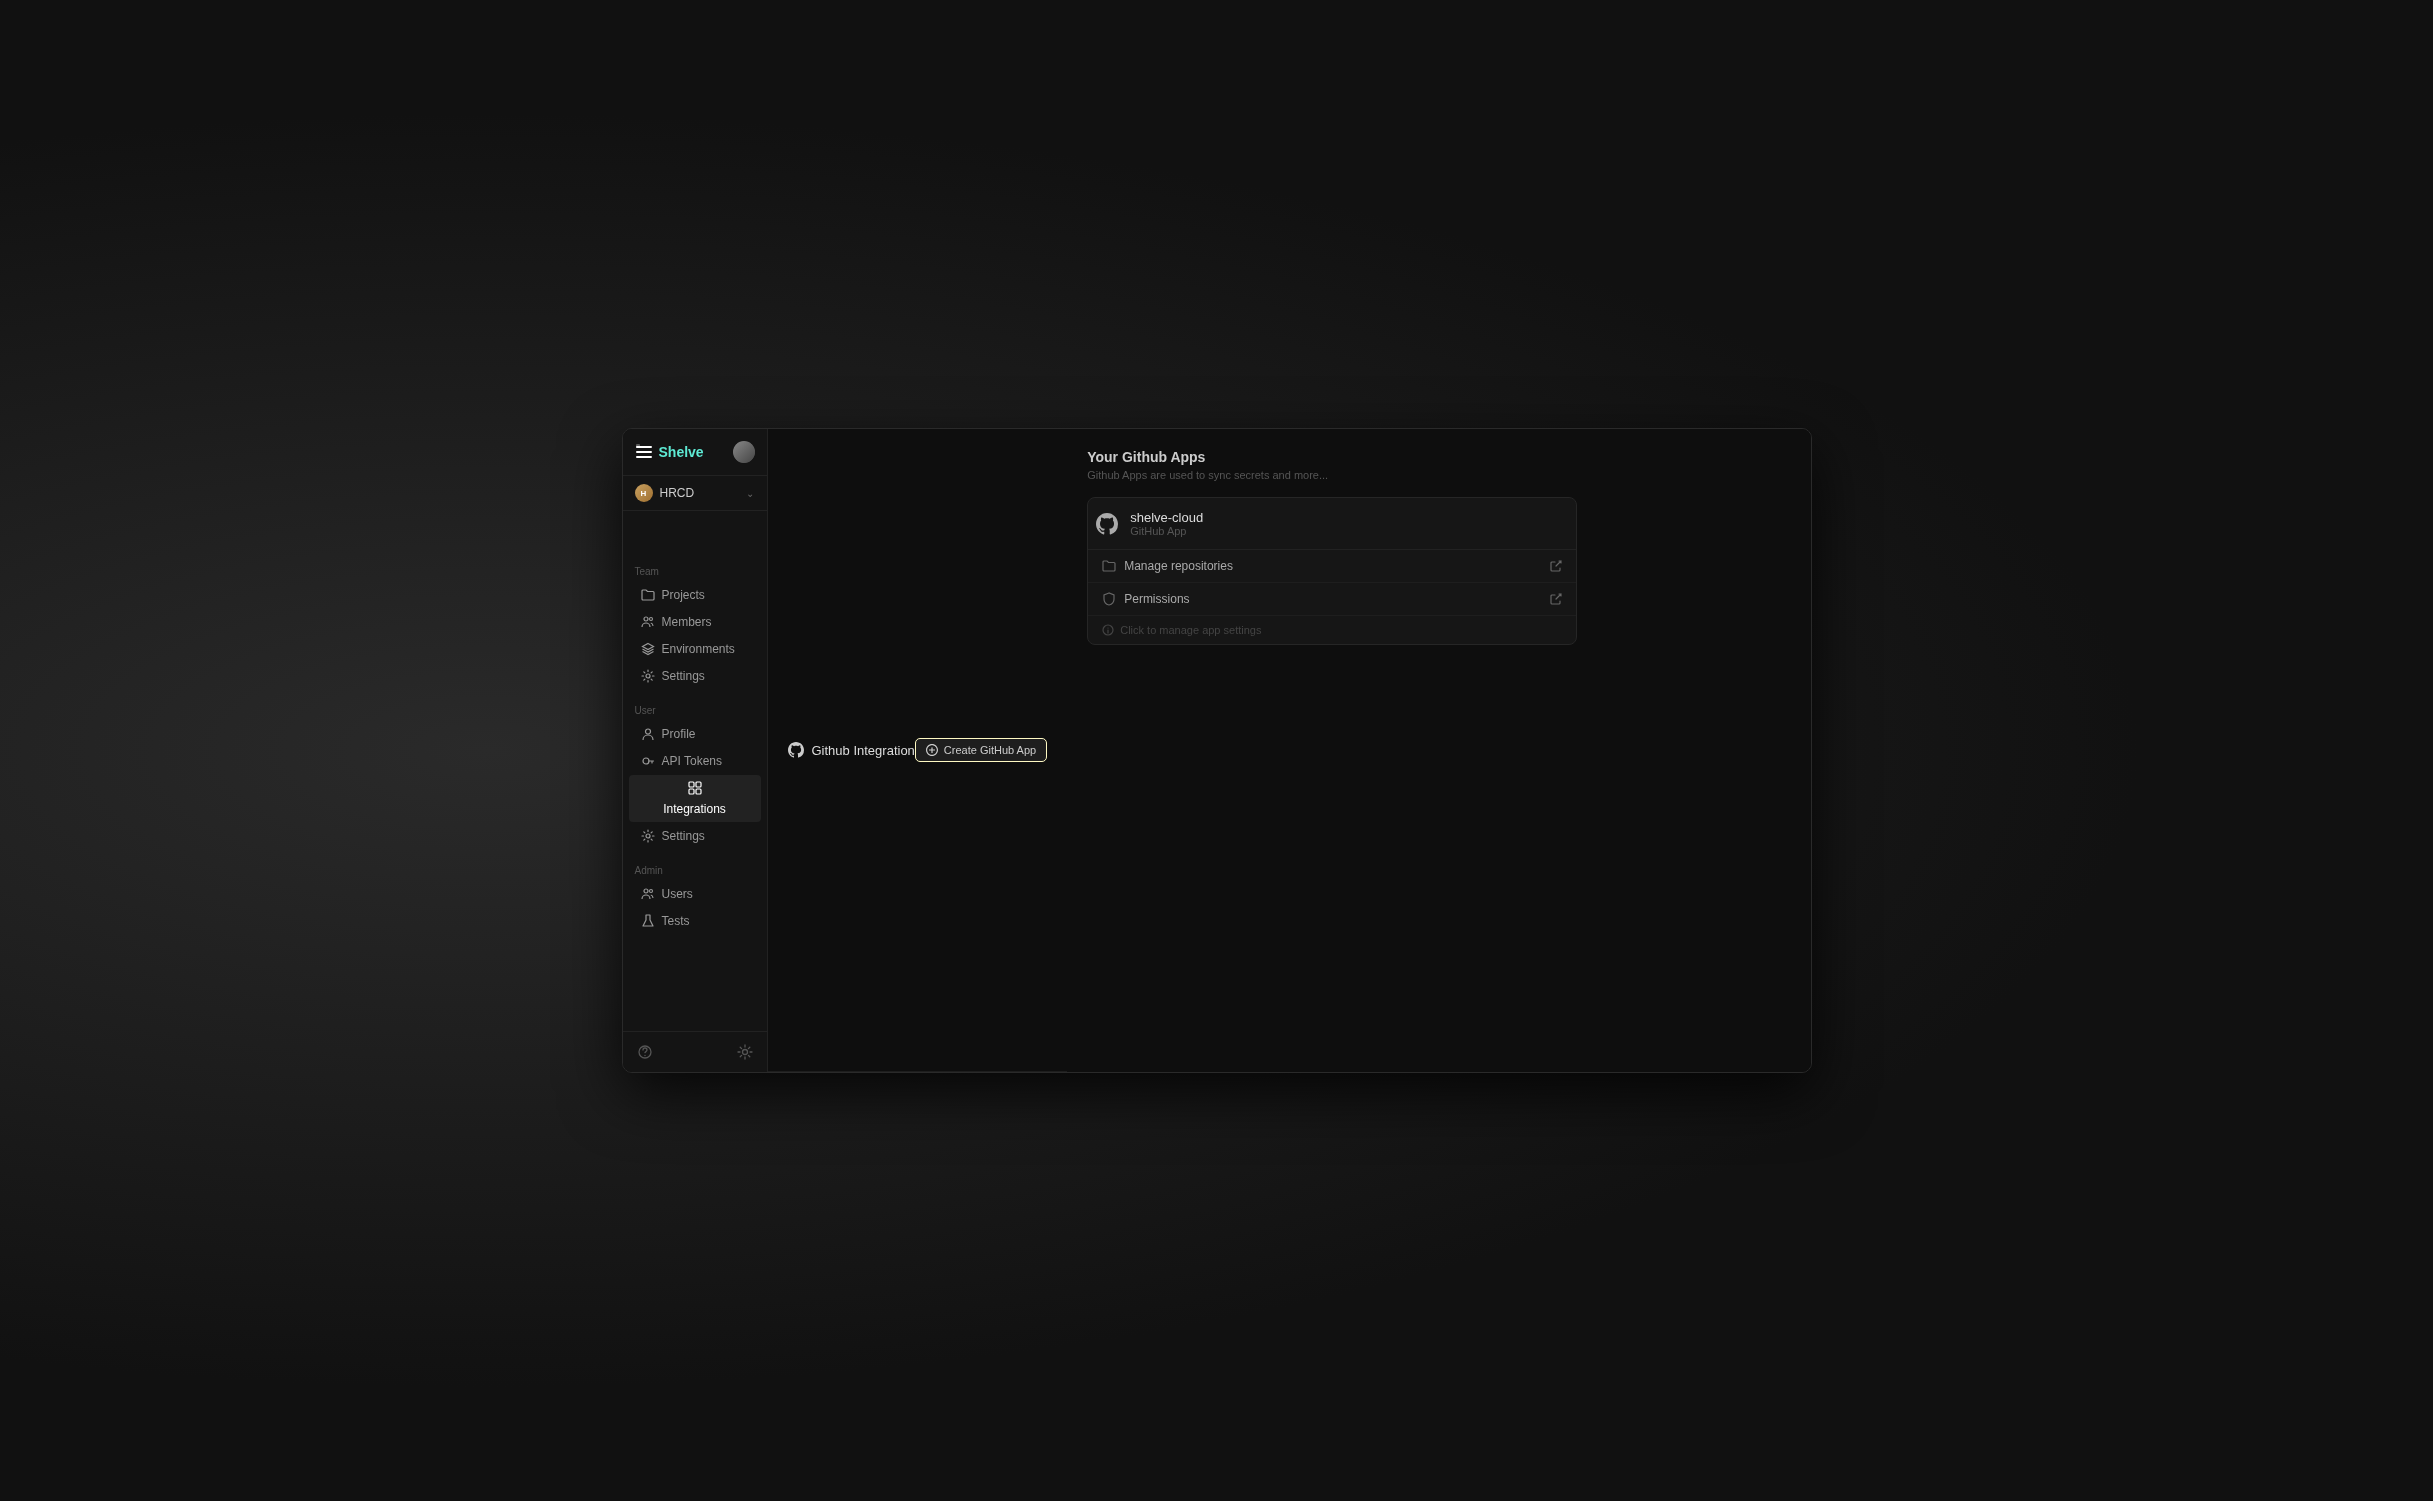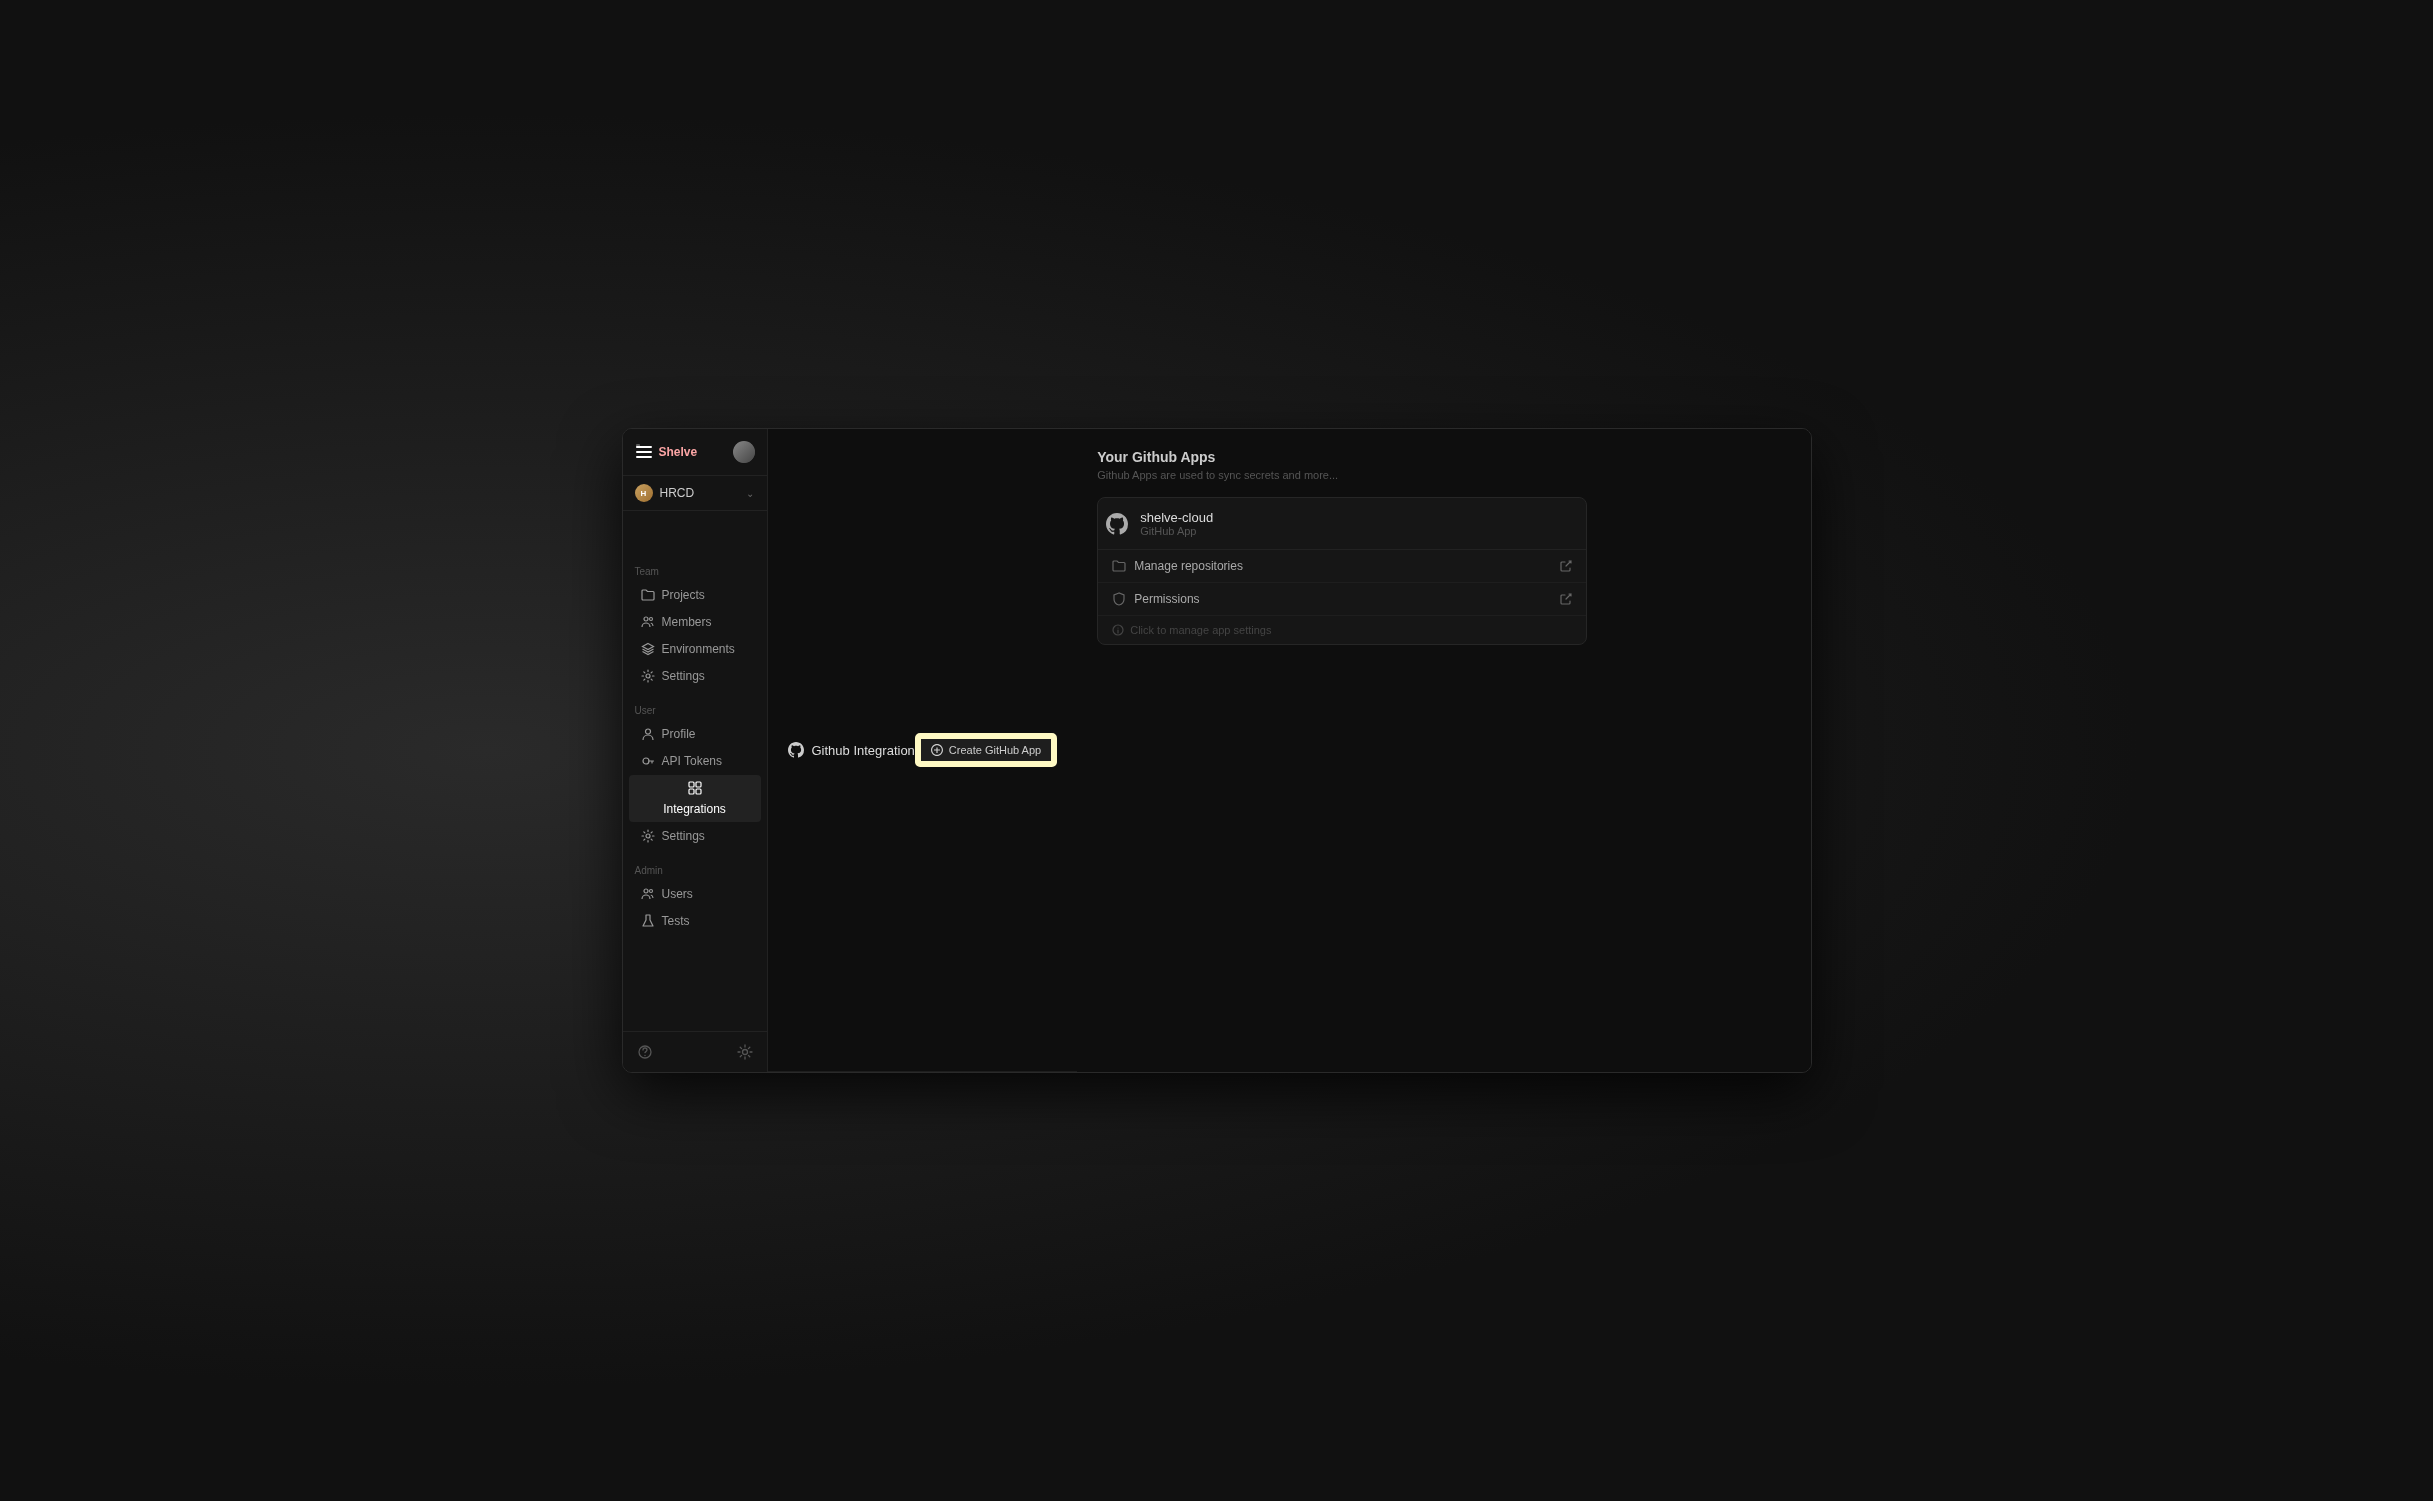--- a/index.html
+++ b/index.html
@@ -56,8 +56,8 @@
       color: #fff;
     }
     .sidebar-title {
-      color: #fca5a5;
-      font-size: 12px;
+      color: #5eead4;
+      font-size: 14px;
       font-weight: 600;
     }
     .sidebar-avatar {

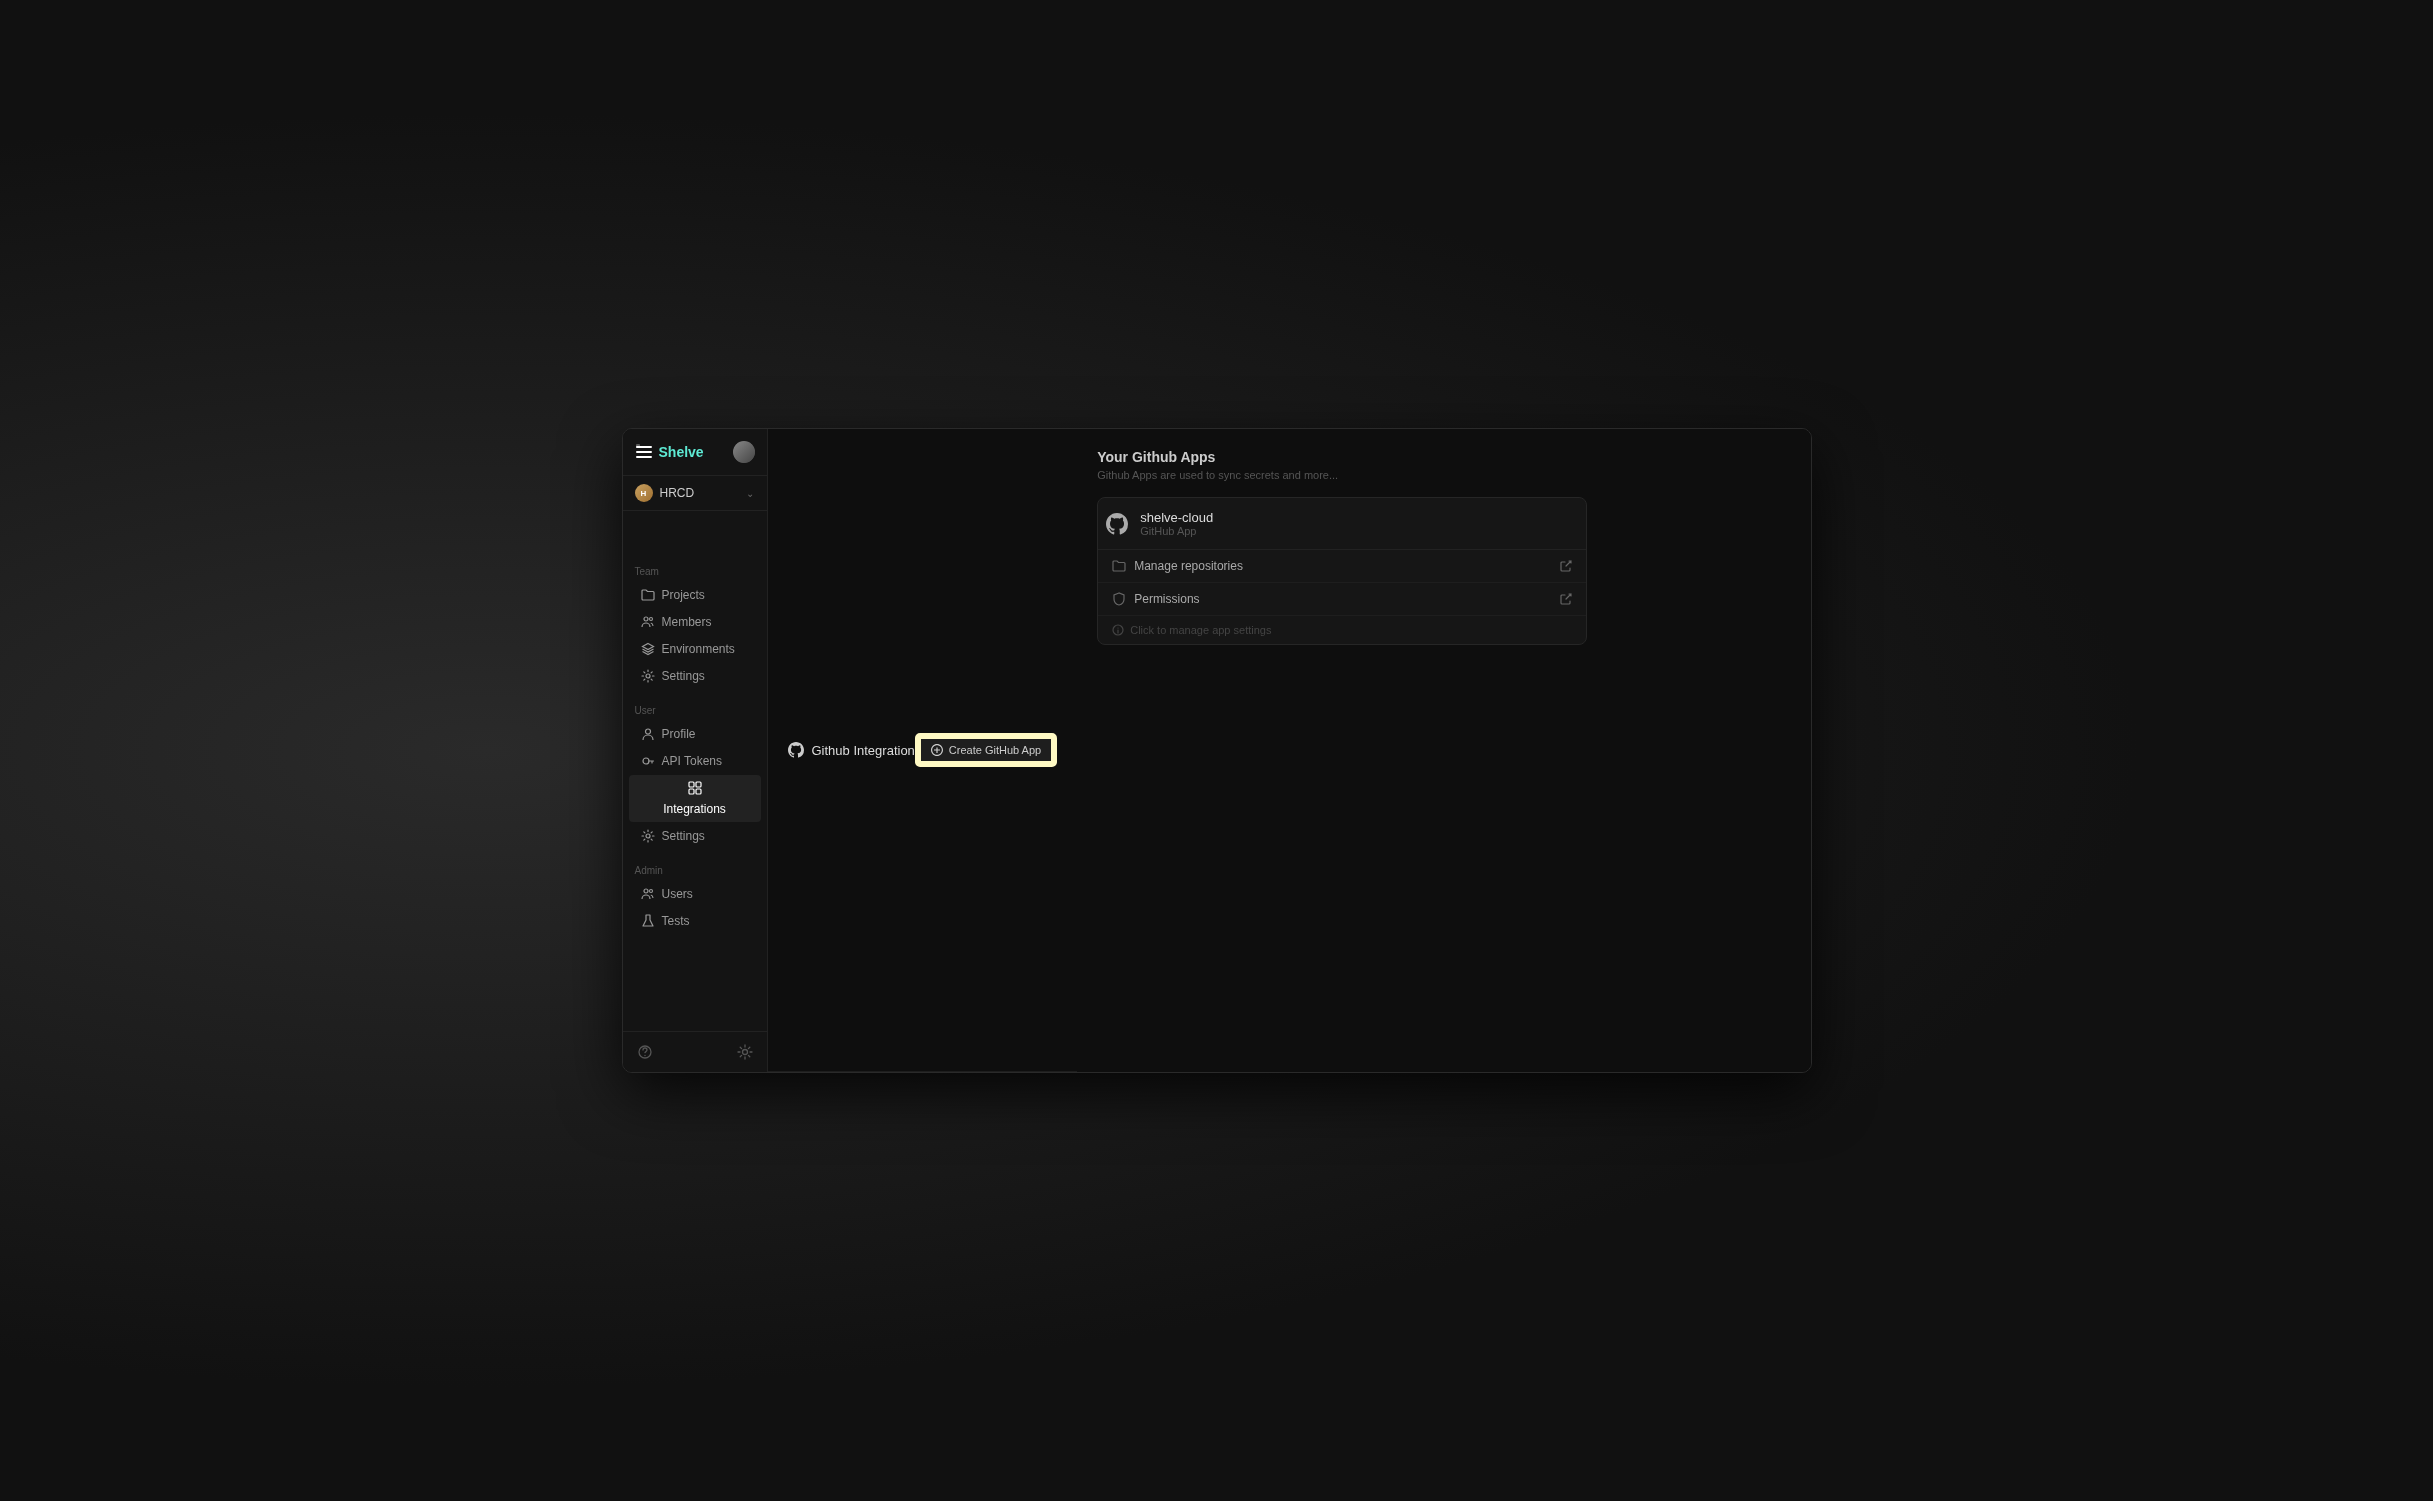--- a/index.html
+++ b/index.html
@@ -198,7 +198,7 @@
       align-items: center;
       gap: 6px;
       background: #1e1e1e;
-      border: 6px solid #fef9c3;
+      border: 1px solid #fef9c3;
       border-radius: 5px;
       padding: 5px 10px;
       color: #ccc;

